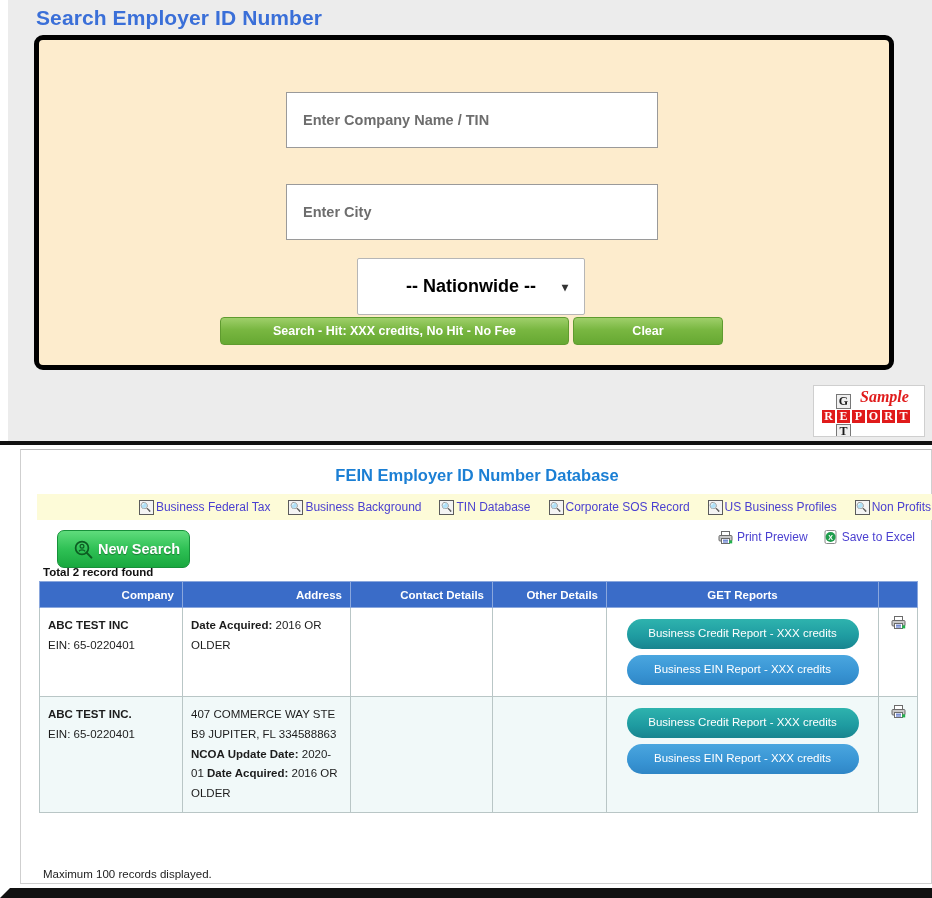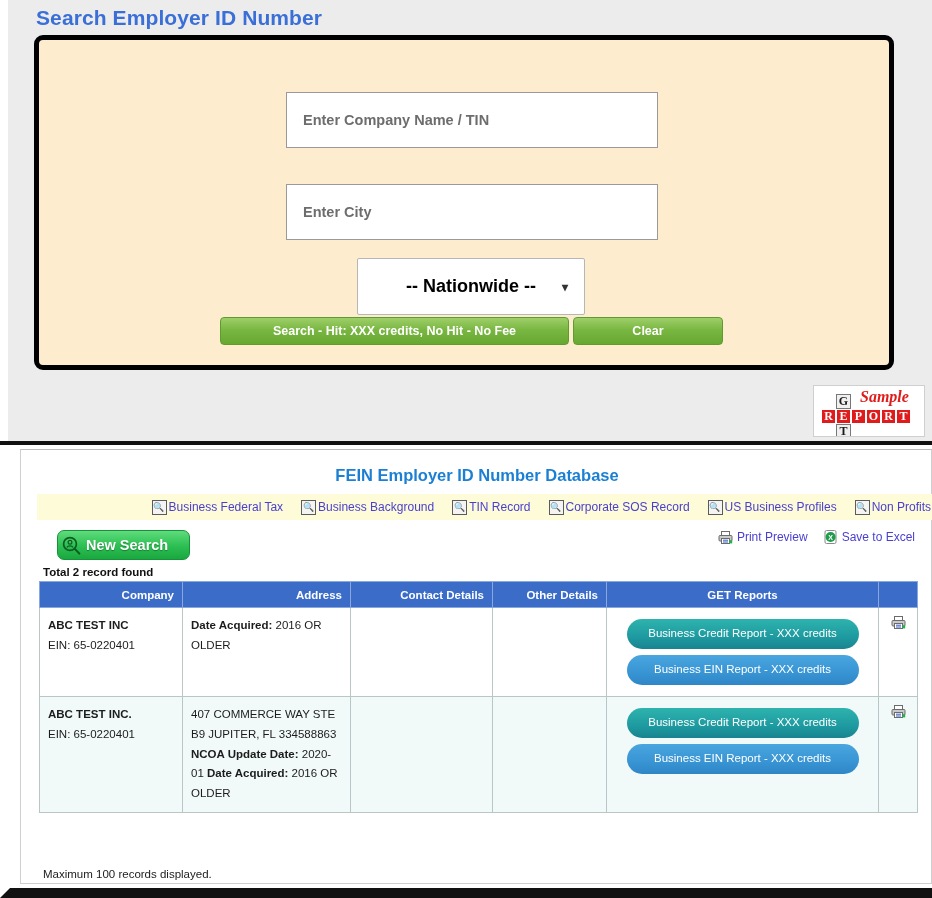--- a/index.html
+++ b/index.html
@@ -250,7 +250,7 @@
       </span>
       <span class="navlink">
         <span class="mag-box">🔍</span>
-        <span>TIN Record</span>
+        <span>TIN Database</span>
       </span>
       <span class="navlink">
         <span class="mag-box">🔍</span>

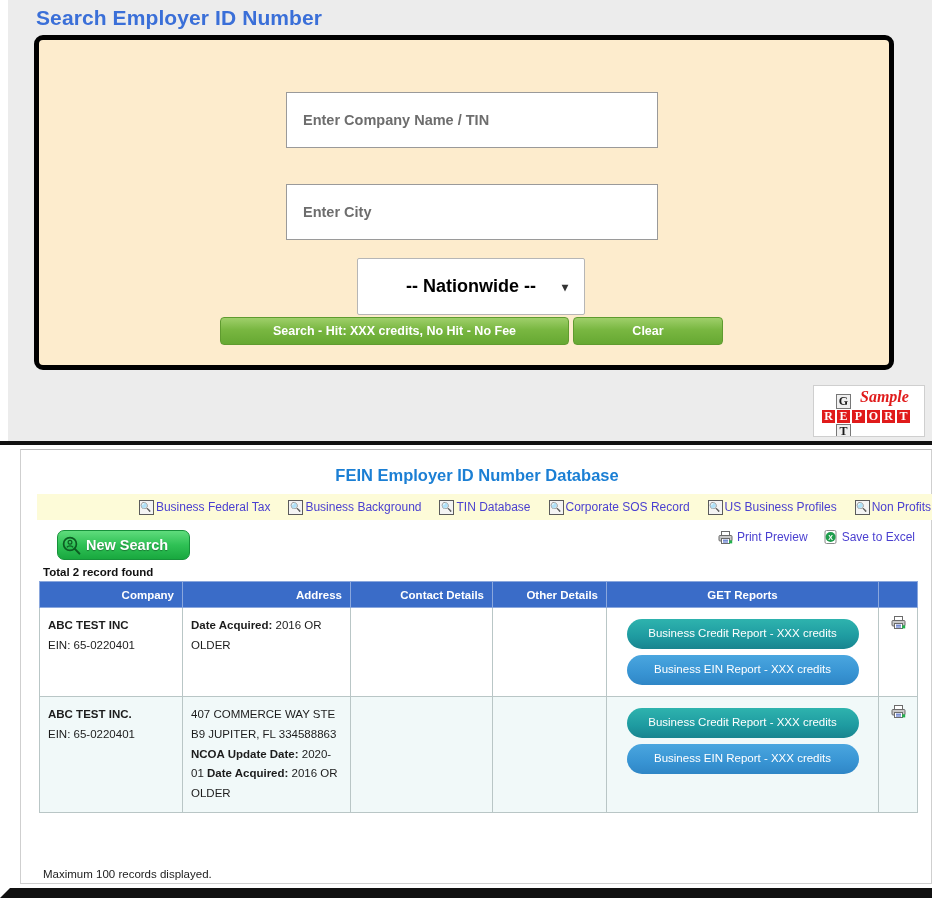--- a/index.html
+++ b/index.html
@@ -121,10 +121,10 @@
   }
 
   .new-search{
-    position:absolute;left:36px;top:80px;width:133px;height:30px;
+    position:absolute;left:36px;top:80px;width:133px;height:38px;
     background:linear-gradient(to bottom,#5fdc7c 0%,#2fc155 50%,#19a83f 100%);
     border:1px solid #17913a;border-radius:7px;
-    display:flex;align-items:center;gap:5px;padding-left:4px;
+    display:flex;align-items:center;gap:5px;padding-left:16px;
     box-sizing:border-box;
     color:#ffffff;font-size:14.5px;font-weight:bold;
     text-shadow:0 1px 1px rgba(0,0,0,.35);

